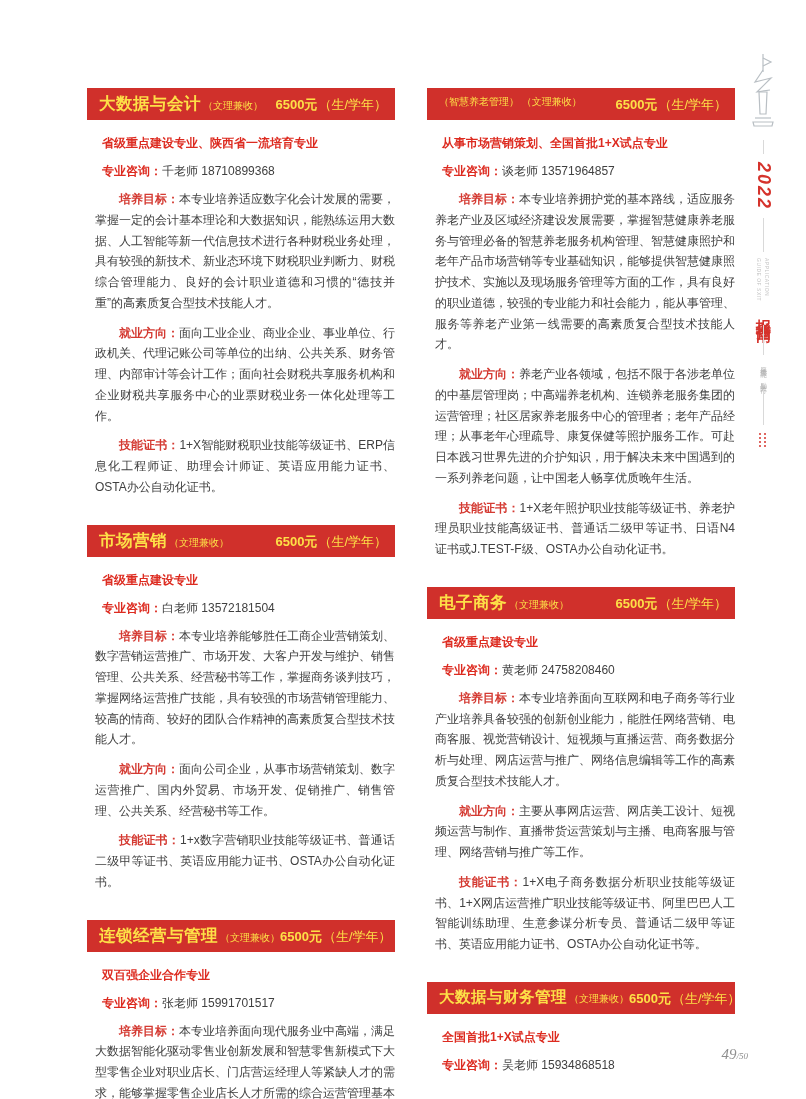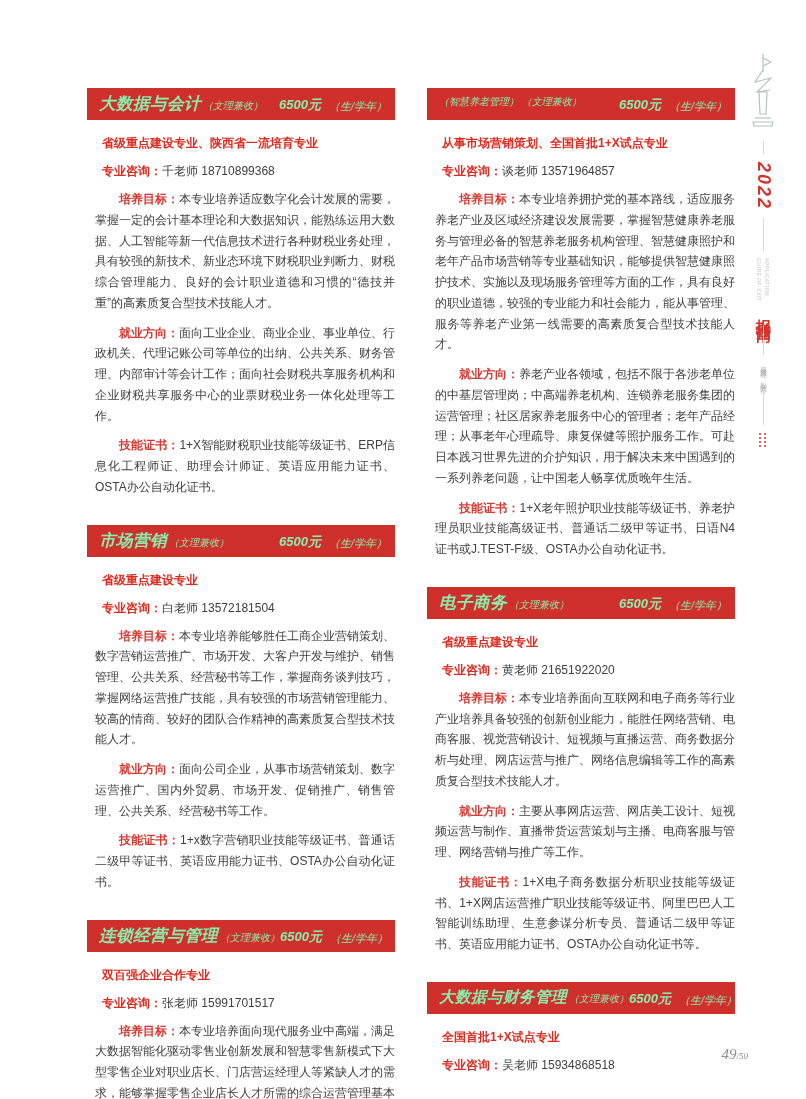--- a/index.html
+++ b/index.html
@@ -16,8 +16,8 @@
   .sec{margin-bottom:27px;}
   
   .sec-head{
-    background:#d0302b;color:#86efac;display:flex;justify-content:space-between;
-    align-items:flex-start;padding:5px 8px 5px 12px;box-sizing:border-box;min-height:32px;font-style:italic;
+    background:#d0302b;color:#fde047;display:flex;justify-content:space-between;
+    align-items:flex-start;padding:5px 8px 5px 12px;box-sizing:border-box;min-height:32px;
   }
   .head-left{display:flex;flex-direction:column;justify-content:center;}
   .title-line{display:flex;align-items:baseline;white-space:nowrap;}

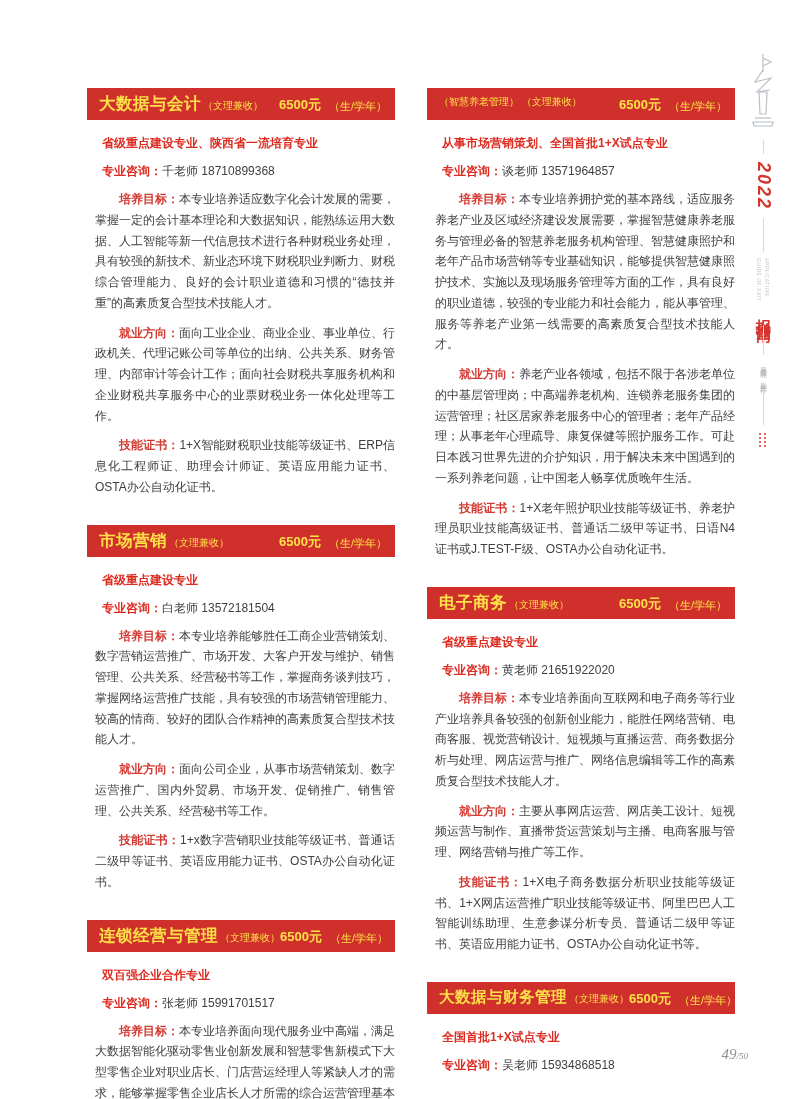--- a/index.html
+++ b/index.html
@@ -26,7 +26,7 @@
   .sec-note2{font-size:10px;margin-top:2px;}
   .price{display:flex;align-items:flex-end;white-space:nowrap;margin-top:3px;}
   .price-main{font-size:13px;font-weight:bold;}
-  .price-unit{font-size:11px;margin-left:8px;}
+  .price-unit{font-size:13px;margin-left:1px;}
   
   .honor{
     color:#dd2b20;font-weight:bold;font-size:12px;margin:14px 0 0 0;

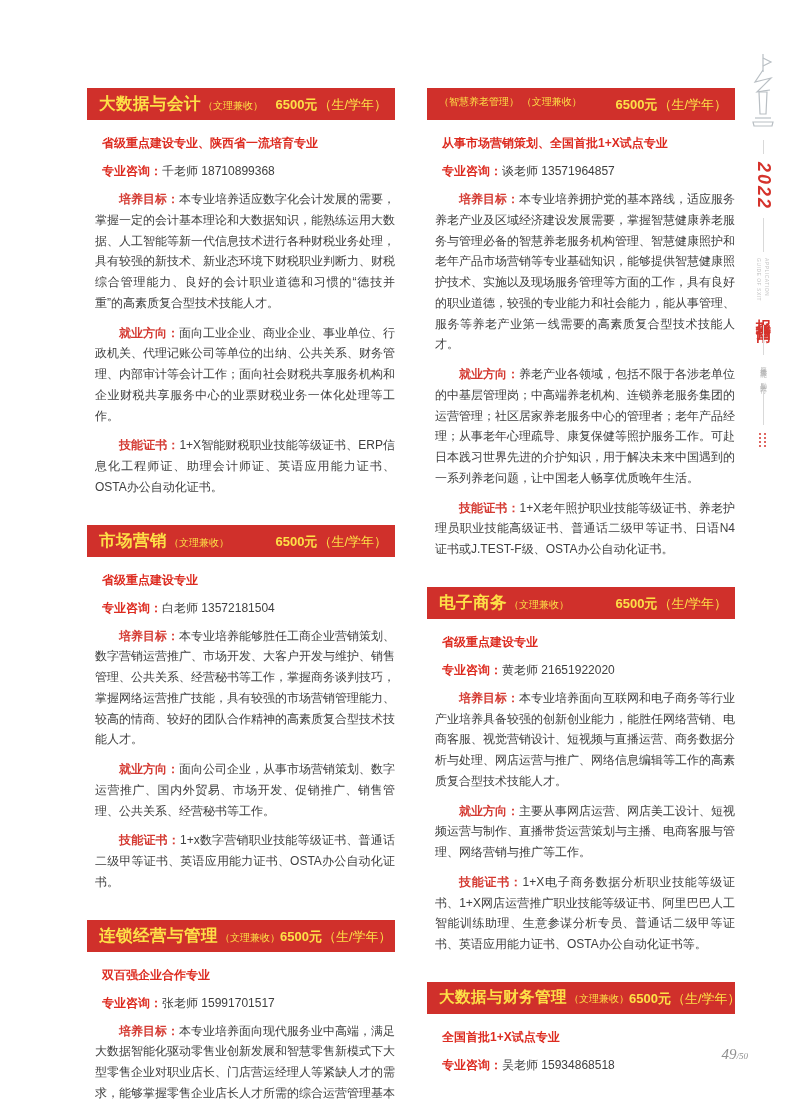--- a/index.html
+++ b/index.html
@@ -173,7 +173,7 @@
         </div>
       </div>
       <p class="honor">省级重点建设专业</p>
-      <p class="consult"><b>专业咨询：</b><span>黄老师 21651922020</span></p>
+      <p class="consult"><b>专业咨询：</b><span>黄老师 24758208460</span></p>
       <p class="para"><b>培养目标：</b><span>本专业培养面向互联网和电子商务等行业产业培养具备较强的创新创业能力，能胜任网络营销、电商客服、视觉营销设计、短视频与直播运营、商务数据分析与处理、网店运营与推广、网络信息编辑等工作的高素质复合型技术技能人才。</span></p>
       <p class="para"><b>就业方向：</b><span>主要从事网店运营、网店美工设计、短视频运营与制作、直播带货运营策划与主播、电商客服与管理、网络营销与推广等工作。</span></p>
       <p class="para"><b>技能证书：</b><span>1+X电子商务数据分析职业技能等级证书、1+X网店运营推广职业技能等级证书、阿里巴巴人工智能训练助理、生意参谋分析专员、普通话二级甲等证书、英语应用能力证书、OSTA办公自动化证书等。</span></p>

